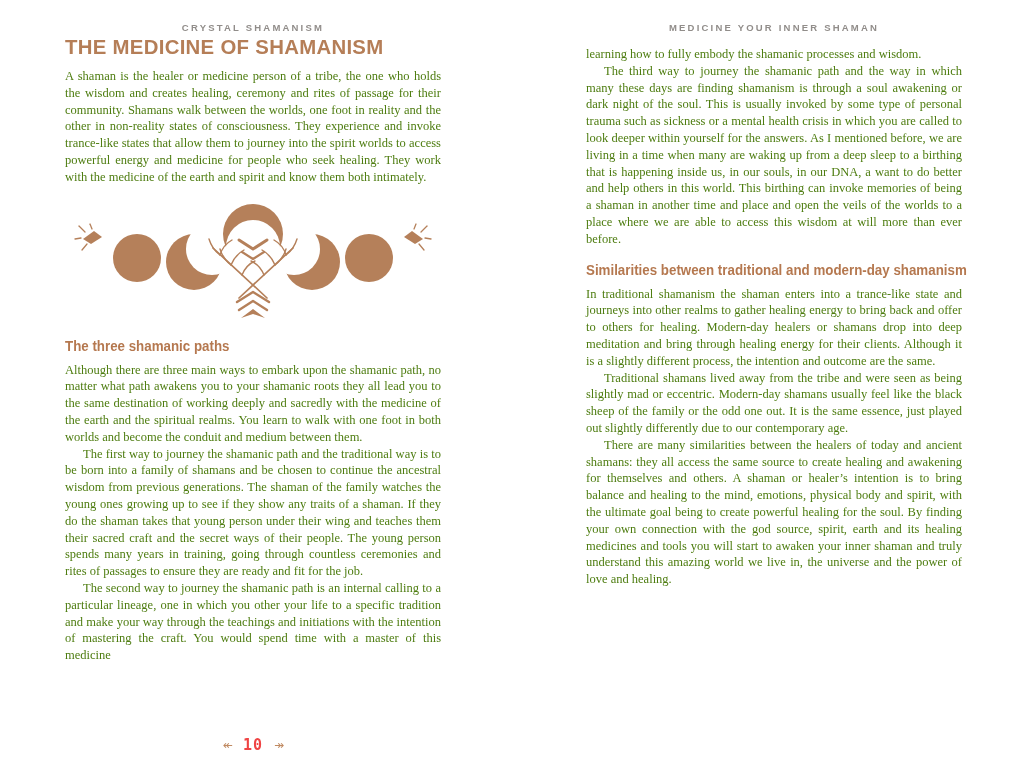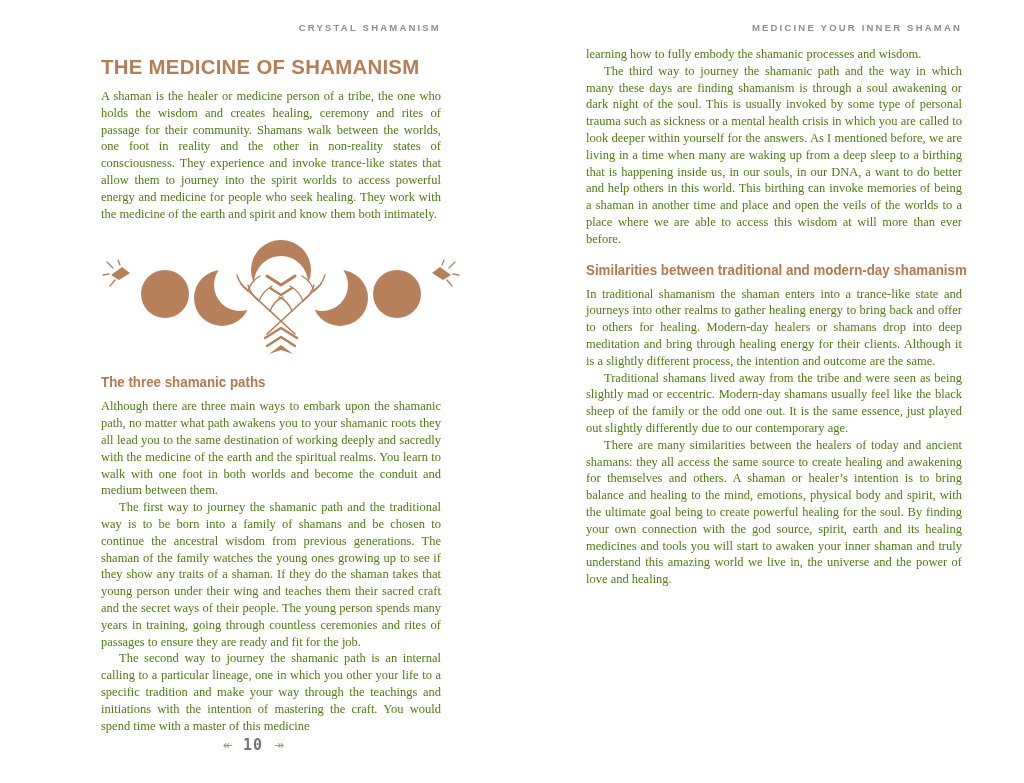--- a/index.html
+++ b/index.html
@@ -8,7 +8,7 @@
   .column{position:absolute;top:0;height:783px;}
   .col-left{left:65px;width:376px;}
   .col-right{left:586px;width:376px;}
-  .running-head{position:absolute;top:22px;left:0;width:100%;text-align:right;
+  .running-head{position:absolute;top:22px;left:0;width:100%;text-align:center;
     font-family:"Liberation Sans",sans-serif;font-size:9.5px;font-weight:bold;
     letter-spacing:2.2px;color:#918d8a;}
   .content-left{padding-top:54px;margin-left:36px;}

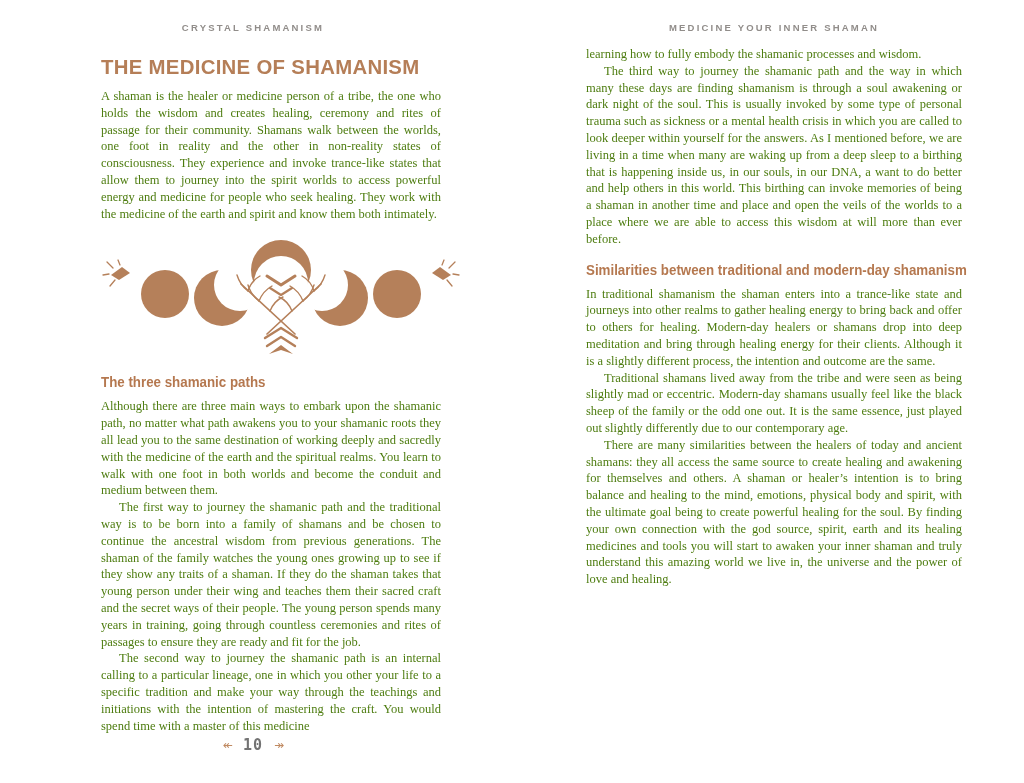--- a/index.html
+++ b/index.html
@@ -11,7 +11,7 @@
   .running-head{position:absolute;top:22px;left:0;width:100%;text-align:center;
     font-family:"Liberation Sans",sans-serif;font-size:9.5px;font-weight:bold;
     letter-spacing:2.2px;color:#918d8a;}
-  .content-left{padding-top:54px;margin-left:36px;}
+  .content-left{padding-top:34px;}
   .content-right{padding-top:46px;}
   .chapter-title{font-family:"Liberation Sans",sans-serif;font-size:21px;font-weight:800;
     letter-spacing:.3px;color:#b57e57;line-height:26px;margin:0 0 8px 0;

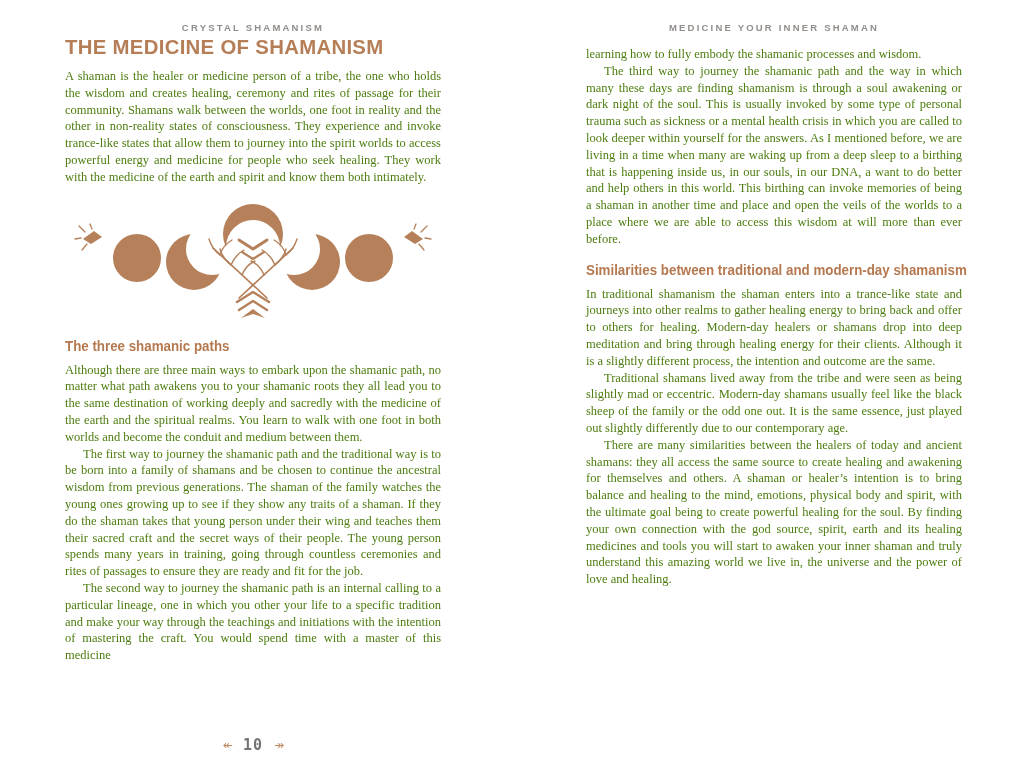--- a/index.html
+++ b/index.html
@@ -30,7 +30,7 @@
   .footer .arrow{font-family:"DejaVu Sans",sans-serif;font-size:12px;color:#c08a62;
     vertical-align:1px;letter-spacing:-1px;}
   .footer .pagenum{font-family:"DejaVu Sans Mono",monospace;font-size:15px;font-weight:bold;
-    color:#737373;letter-spacing:1px;margin:0 7px;}
+    color:#ef4444;letter-spacing:1px;margin:0 7px;}
   svg .accent-fill{fill:#b5805a;}
   svg .cut{fill:#ffffff;}
   svg .accent-stroke{stroke:#b5805a;fill:none;stroke-linecap:round;stroke-linejoin:round;}

